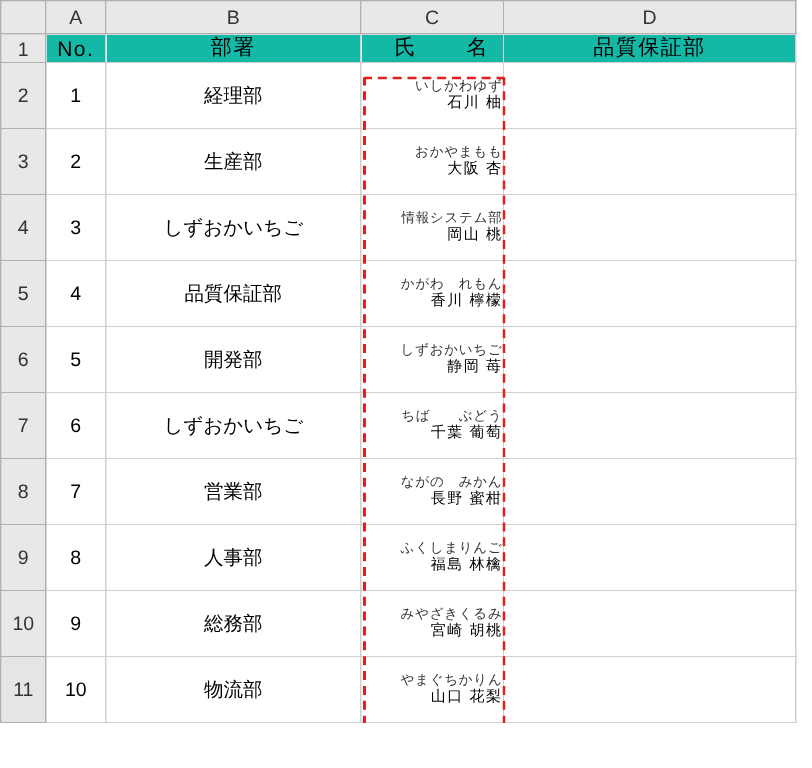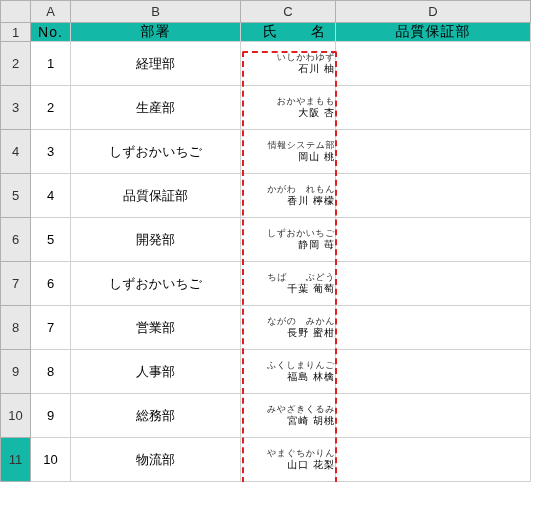--- a/index.html
+++ b/index.html
@@ -37,7 +37,7 @@
       border: 1px solid #b0b0b0;
     }
     .row-hdr.active {
-      background: #14b8a6;
+      background: #e5e5e5;
     }
     .corner {
       background: #e8e8e8;

